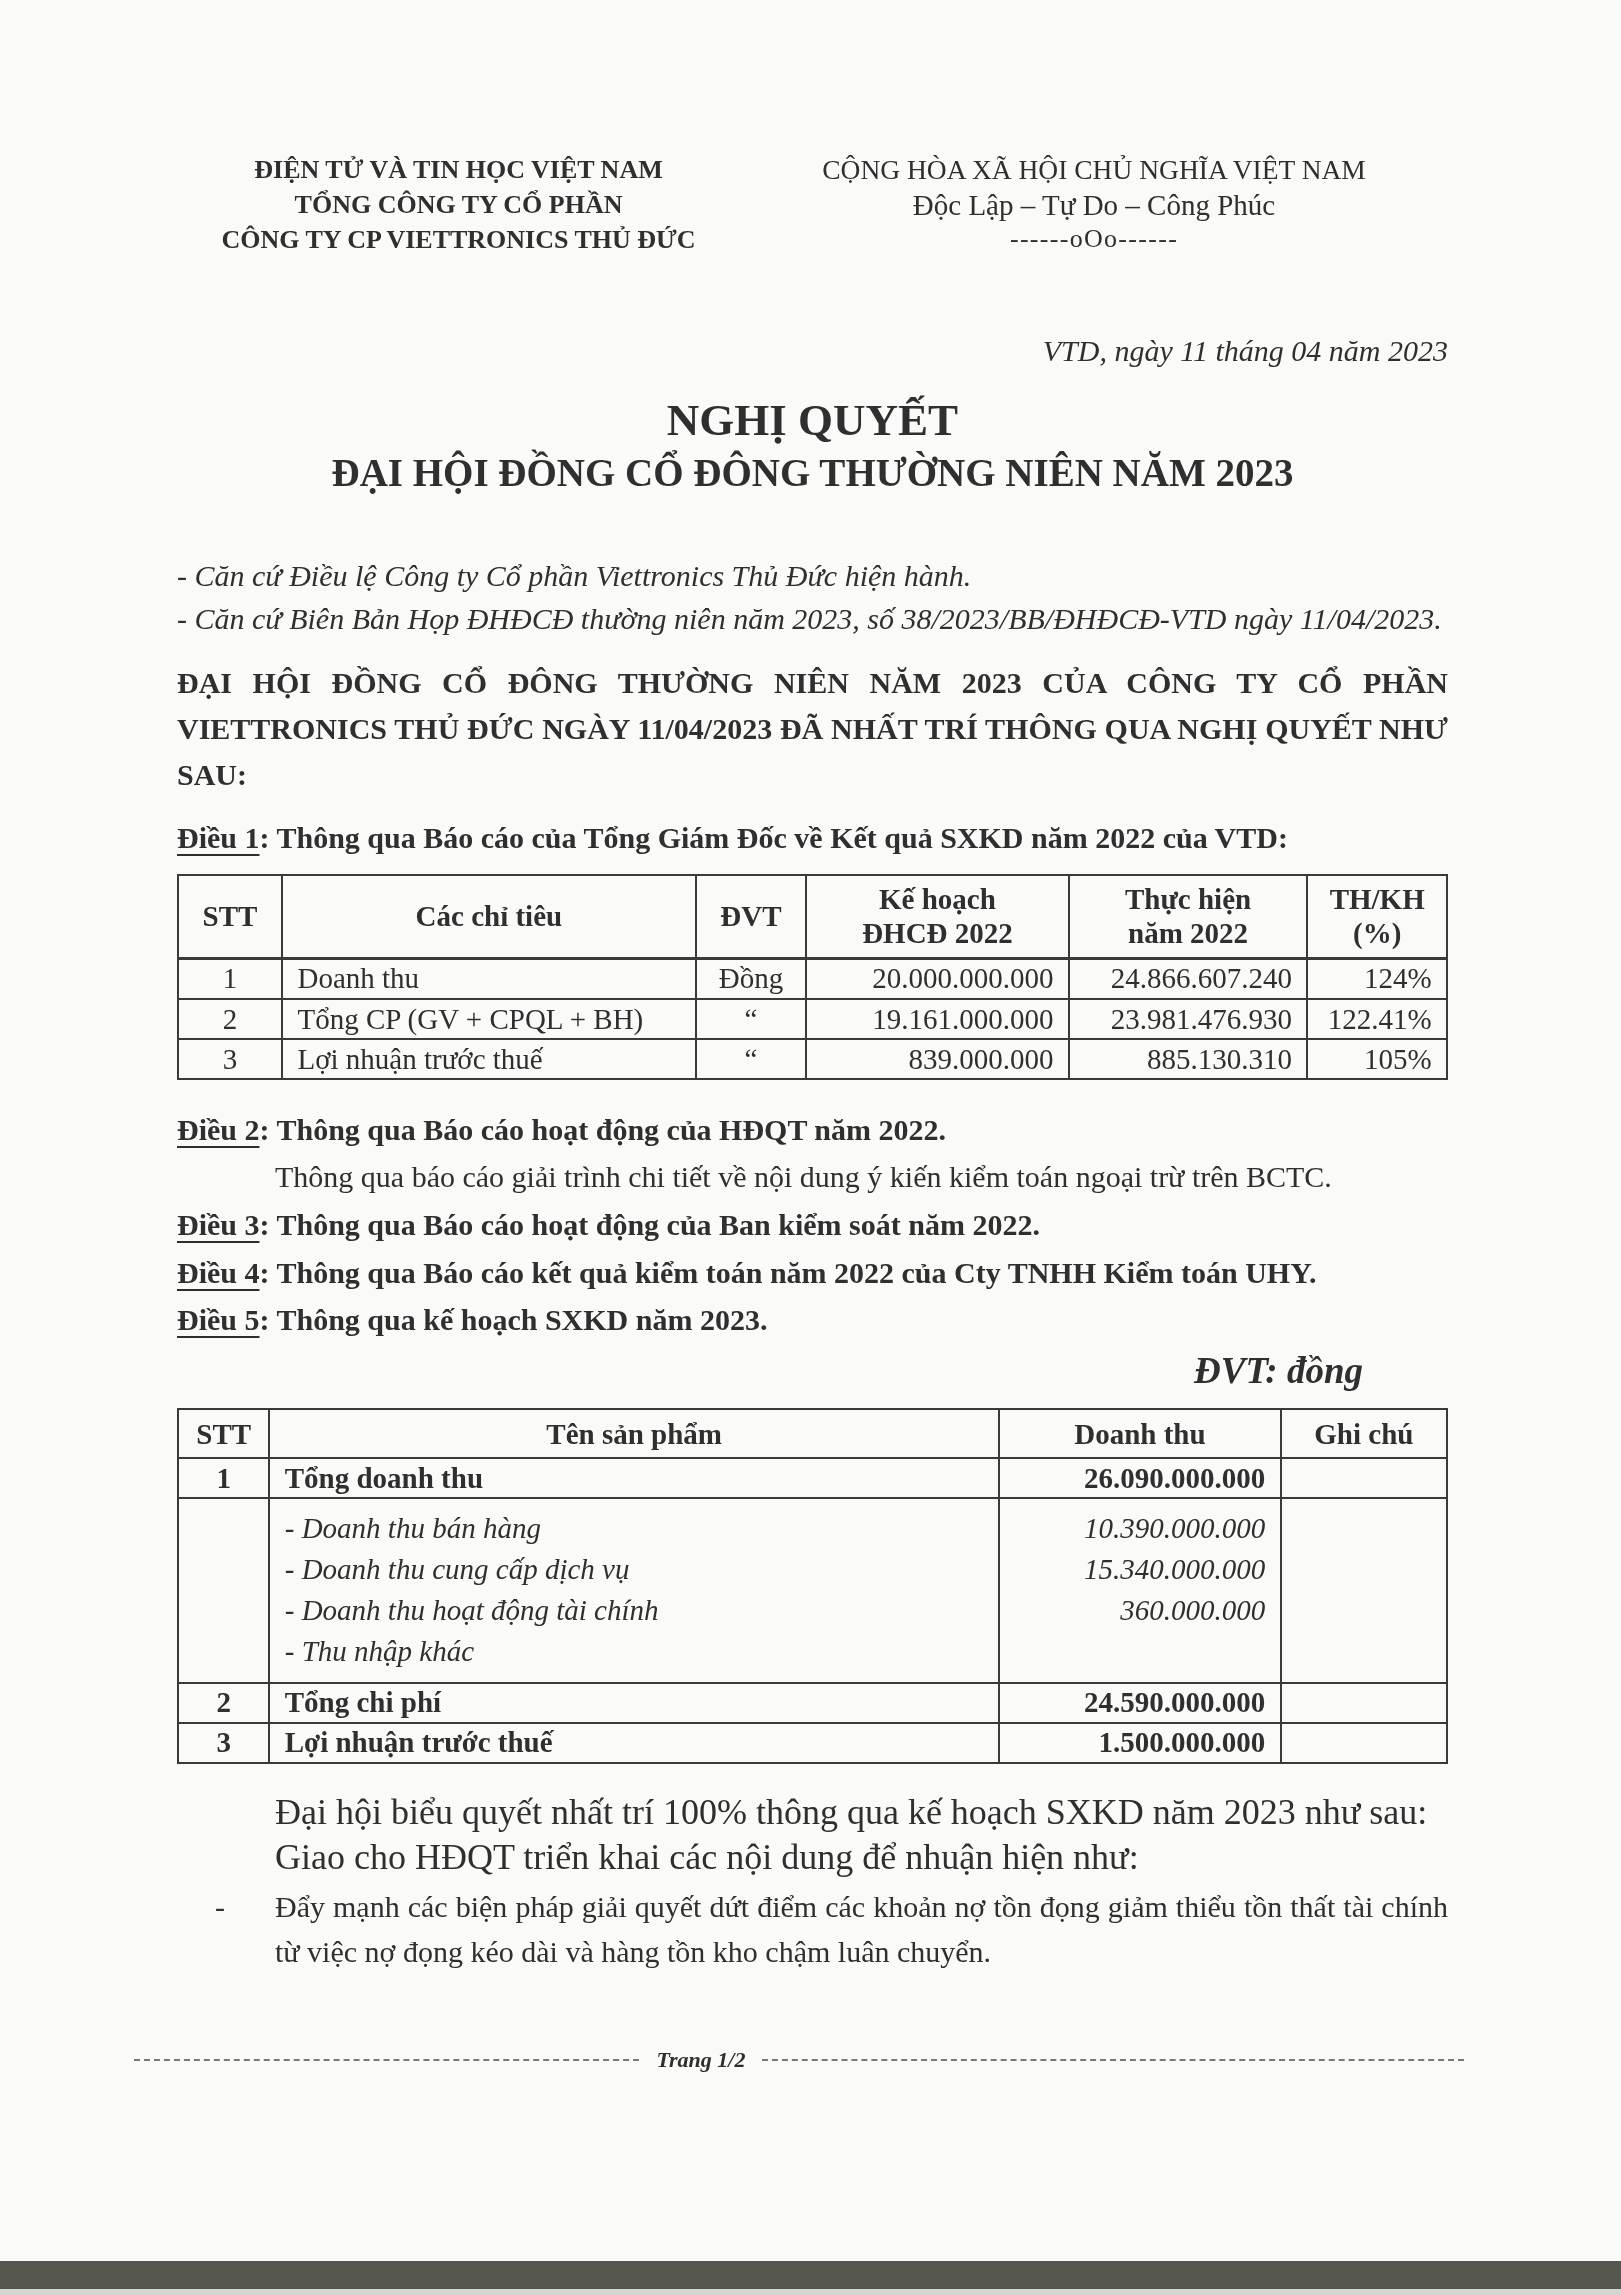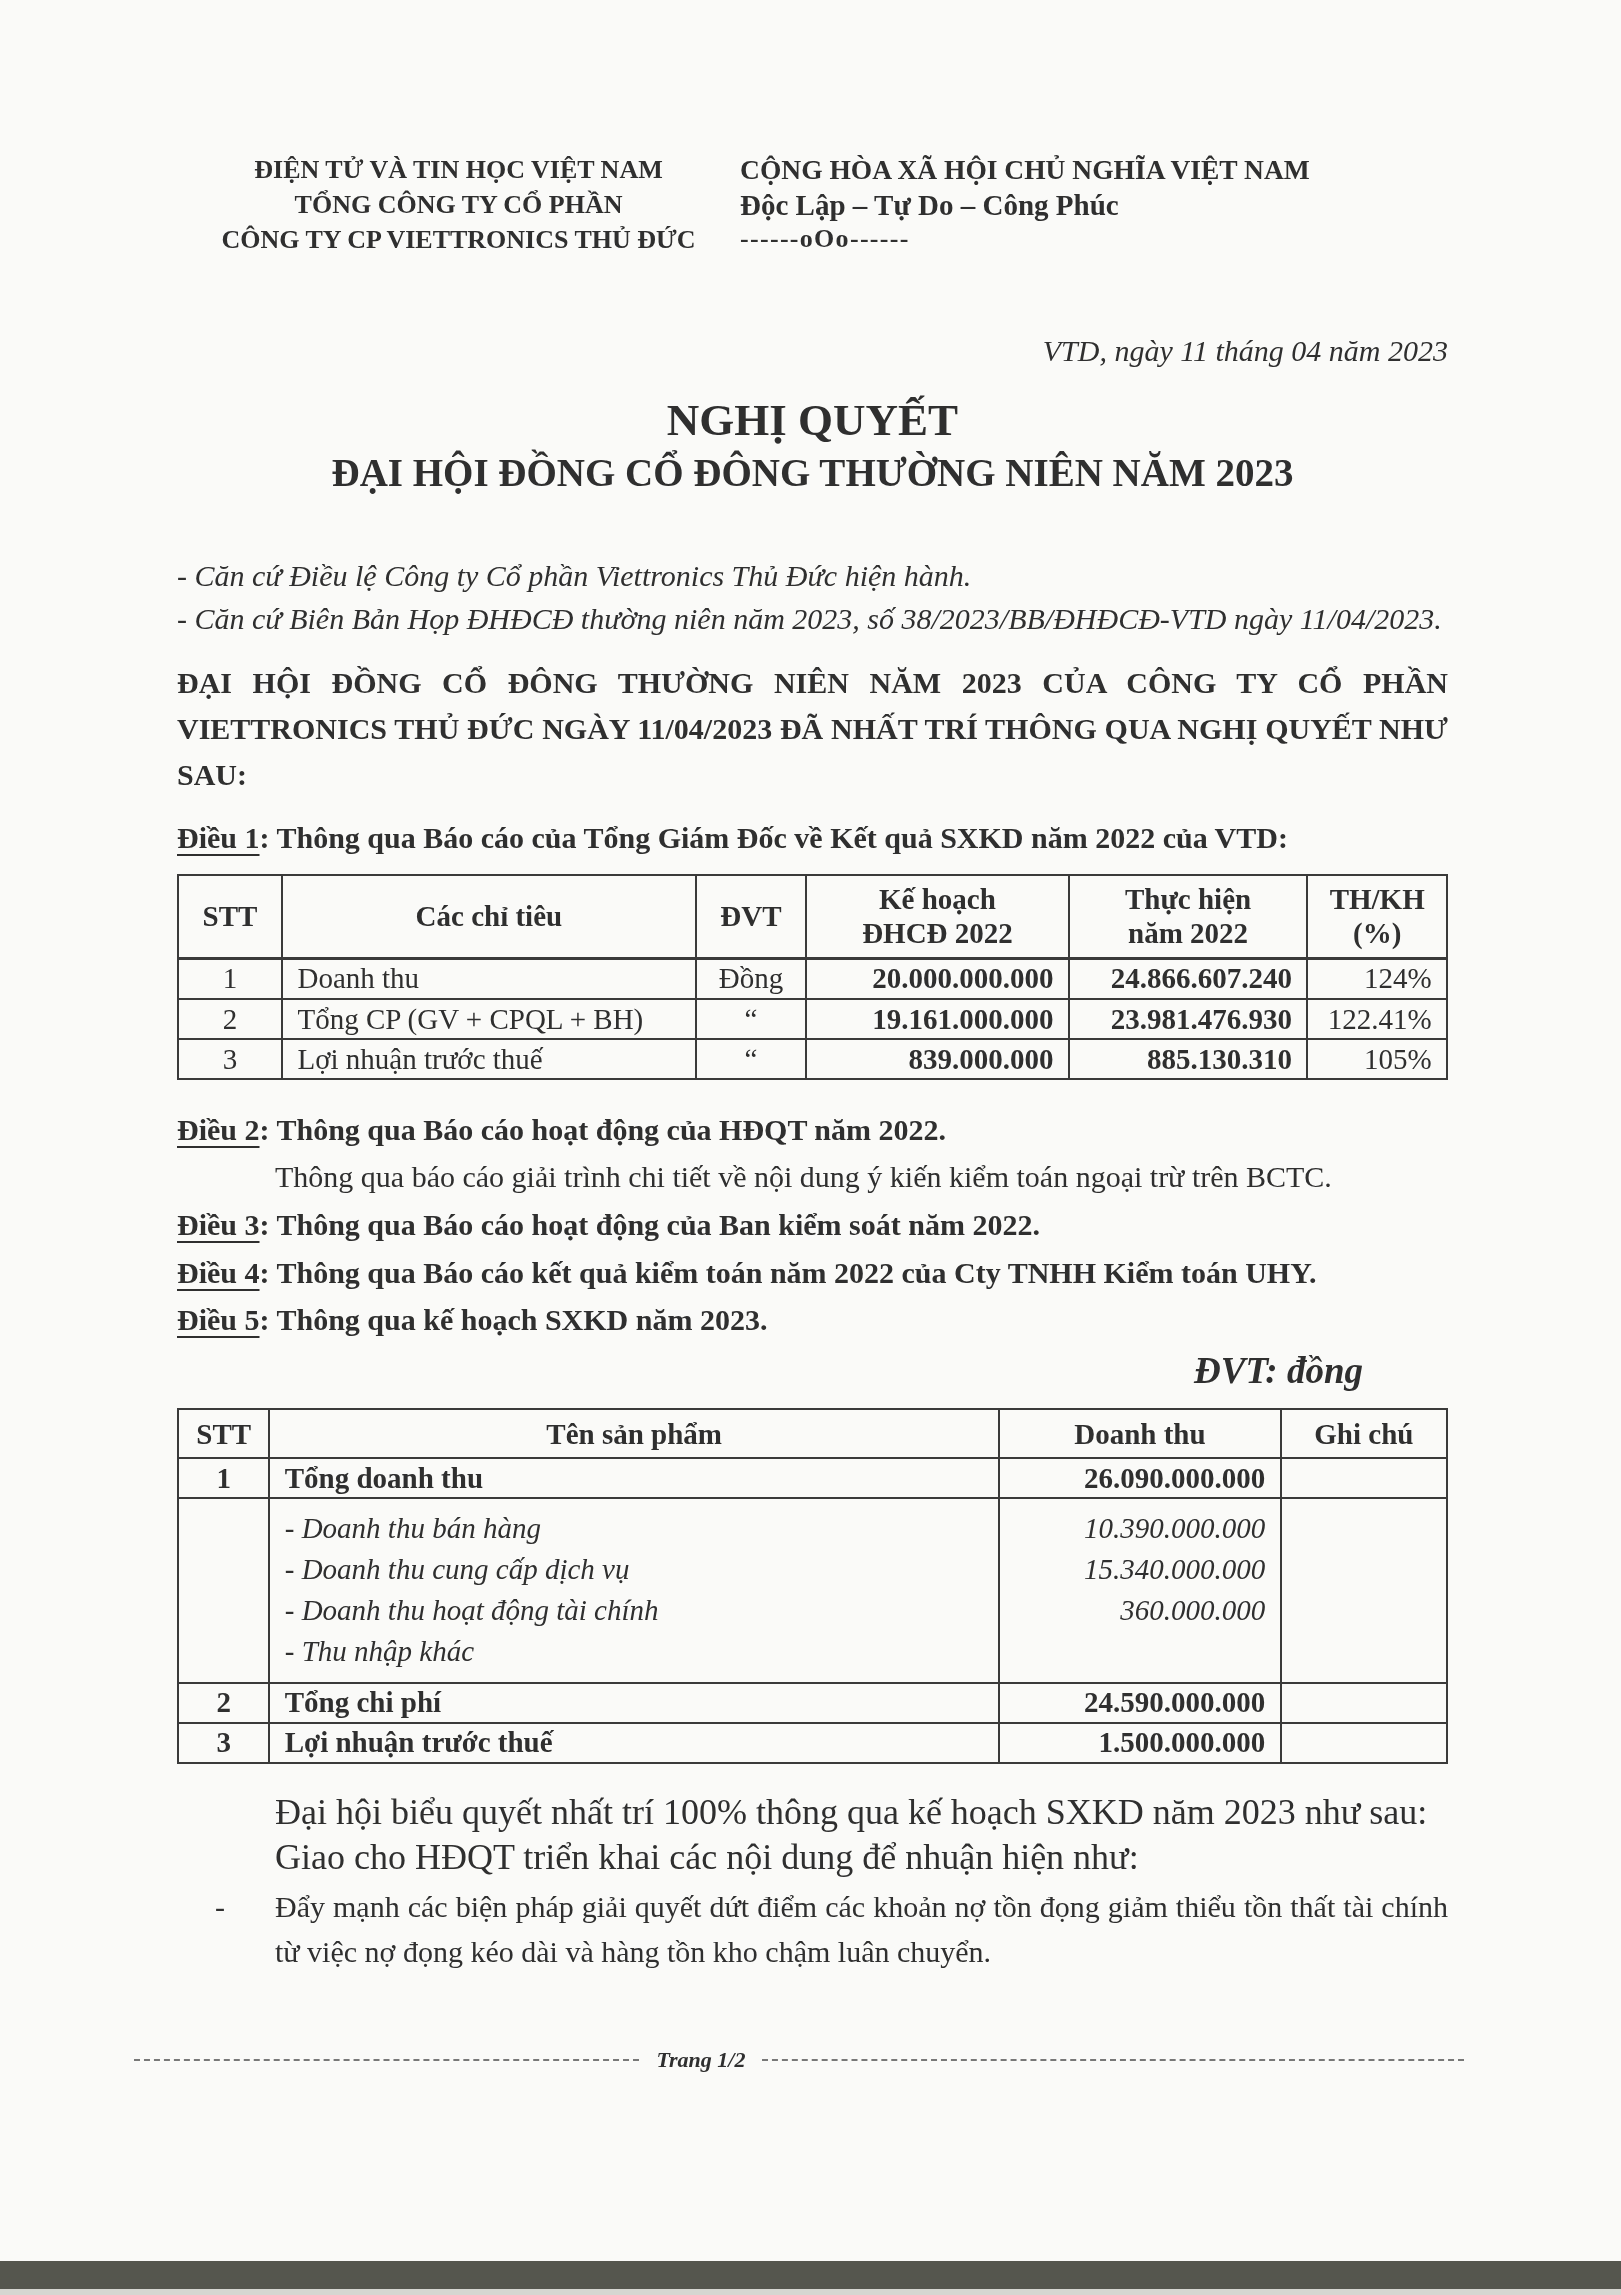--- a/index.html
+++ b/index.html
@@ -16,7 +16,7 @@
   
   .hdr { display: flex; margin-top: 152px; }
   .hdr-left  { width: 44.3%; text-align: center; font-weight: bold; }
-  .hdr-right { width: 55.7%; font-weight: bold; }
+  .hdr-right { width: 55.7%; text-align: center; font-weight: normal; }
   .hdr-left div  { font-size: 26px; line-height: 35px; }
   .hdr-right .nh1 { font-size: 27.5px; line-height: 35px; }
   .hdr-right .nh2 { font-size: 29px; line-height: 36px; }

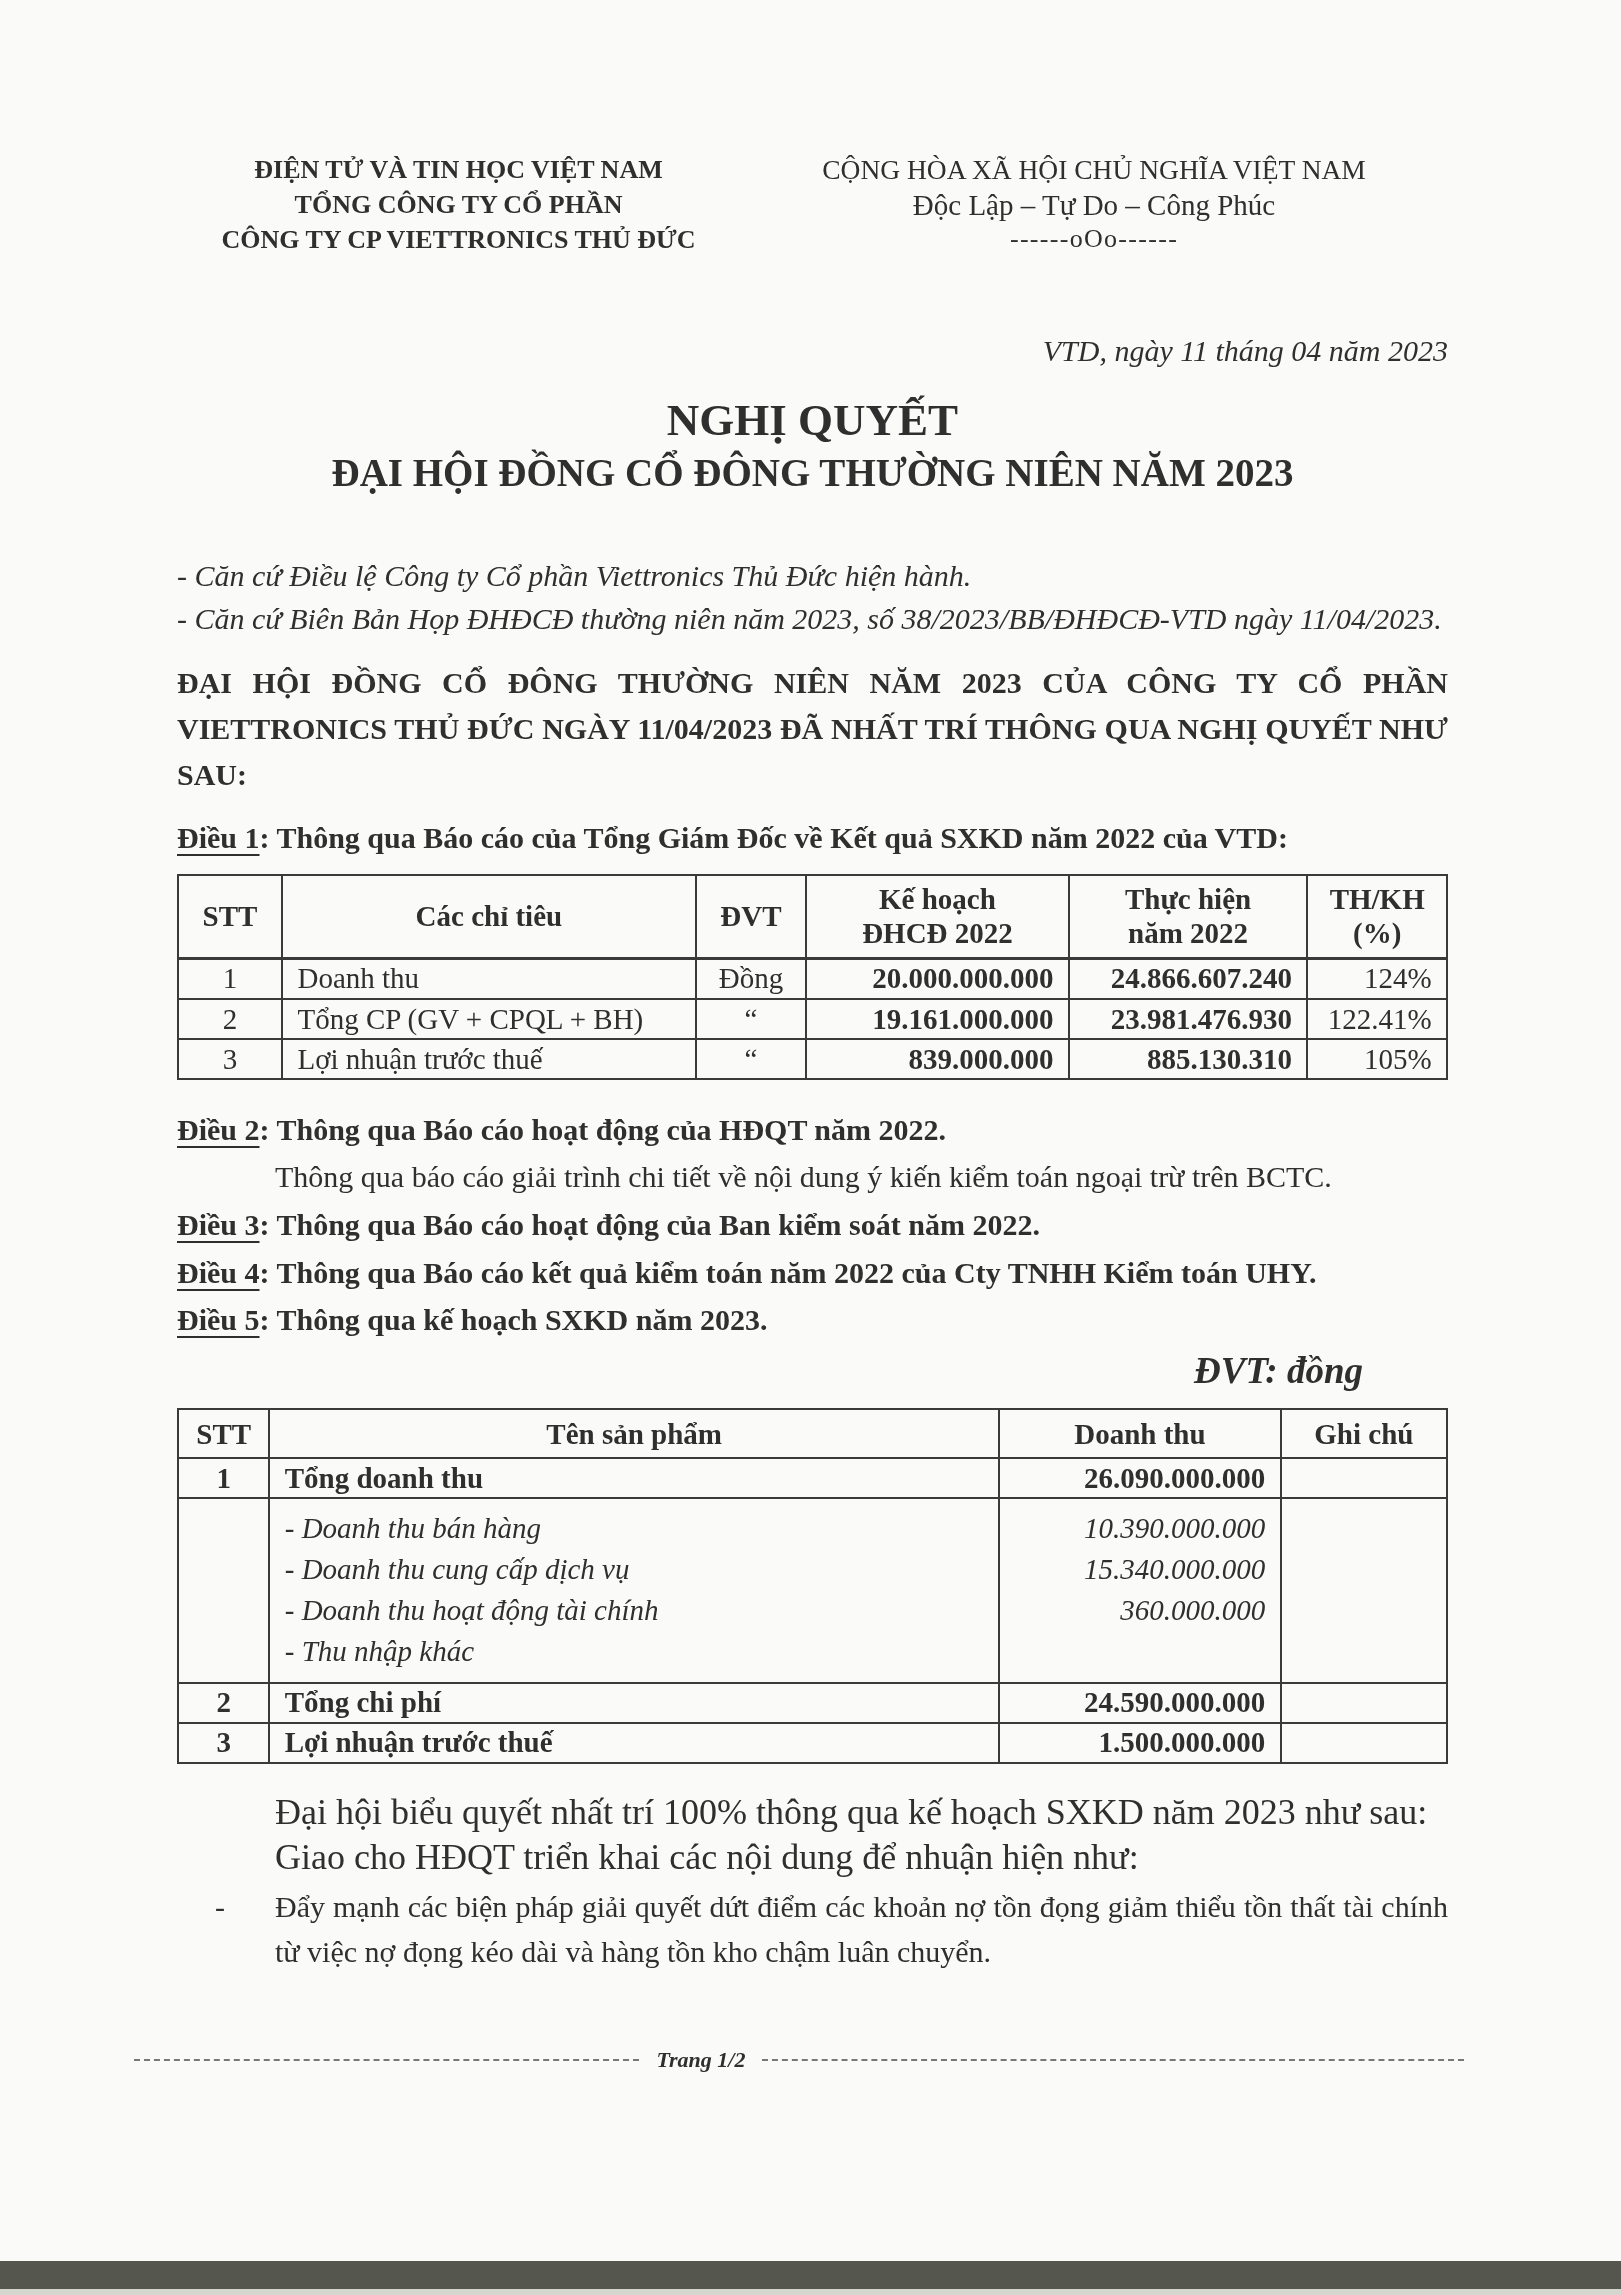--- a/index.html
+++ b/index.html
@@ -47,7 +47,7 @@
   #table1 th { height: 80px; }
   #table1 thead tr { border-bottom: 3.3px solid #3a3a3a; }
   td.al-c { text-align: center; } td.al-r { text-align: right; } td.al-l { text-align: left; }
-  td.b { font-weight: bold; border-radius: 8px; }
+  td.b { font-weight: normal; border-radius: 8px; }
   tr.bold-row td { font-weight: bold; }
   tr.group-row td { font-style: italic; padding-top: 9.2px; padding-bottom: 9.2px; }
   tr.group-row .ln { line-height: 41px; }

